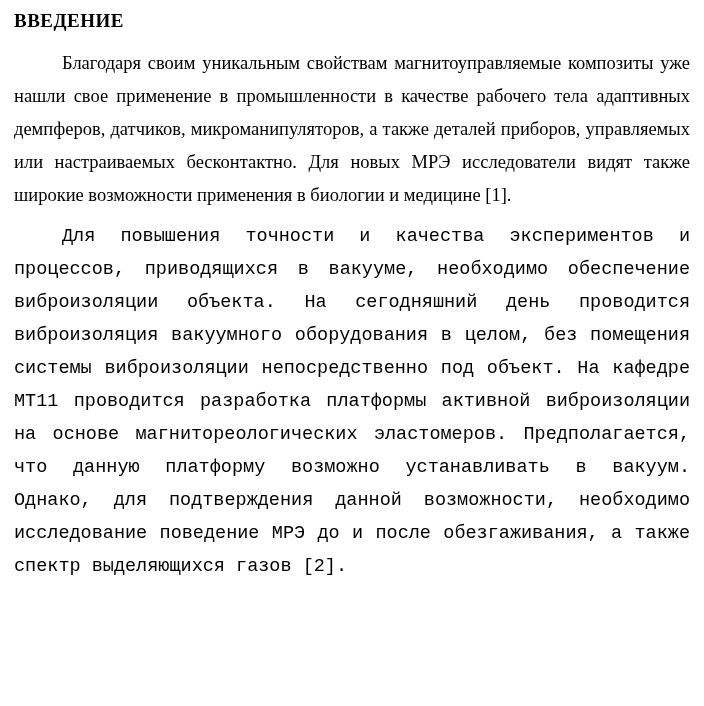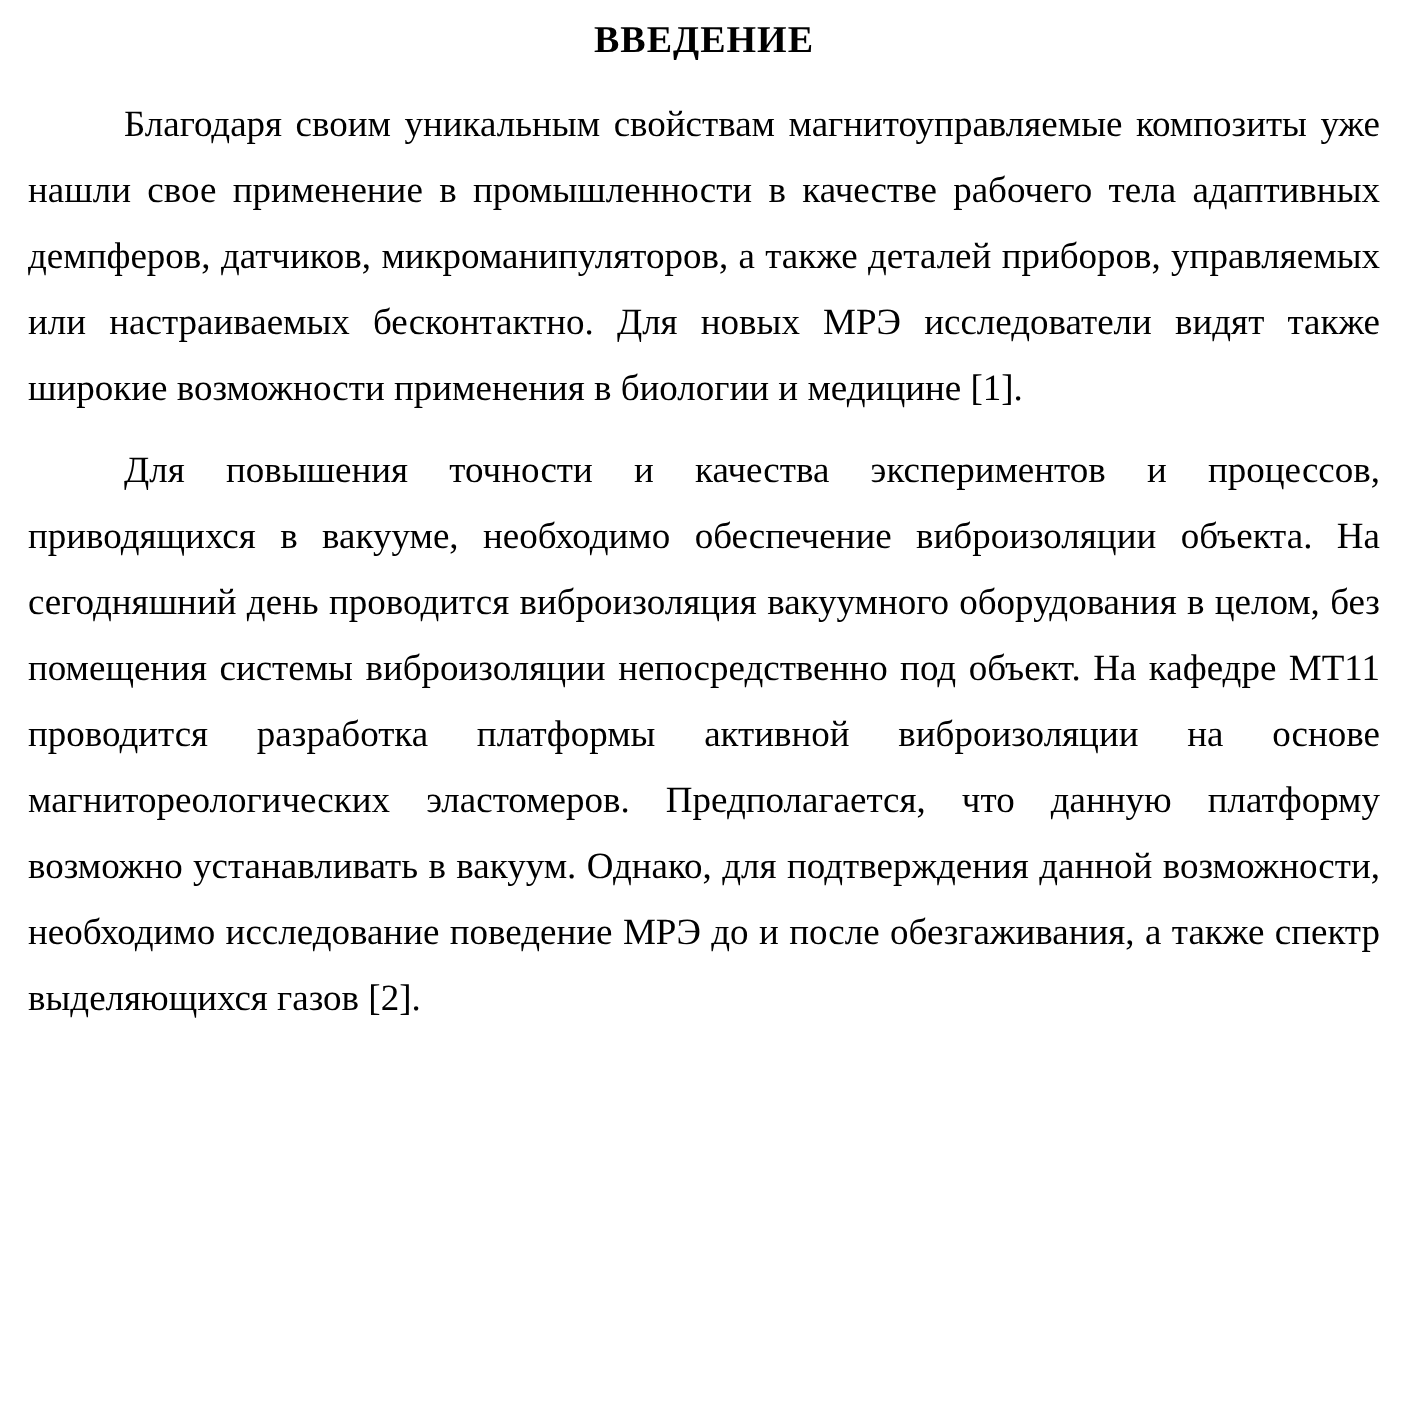--- a/index.html
+++ b/index.html
@@ -22,7 +22,6 @@
     background: #ffffff;
   }
   .doc-title {
-    text-align: center;
     font-size: 19px;
     font-weight: bold;
     letter-spacing: 0.5px;

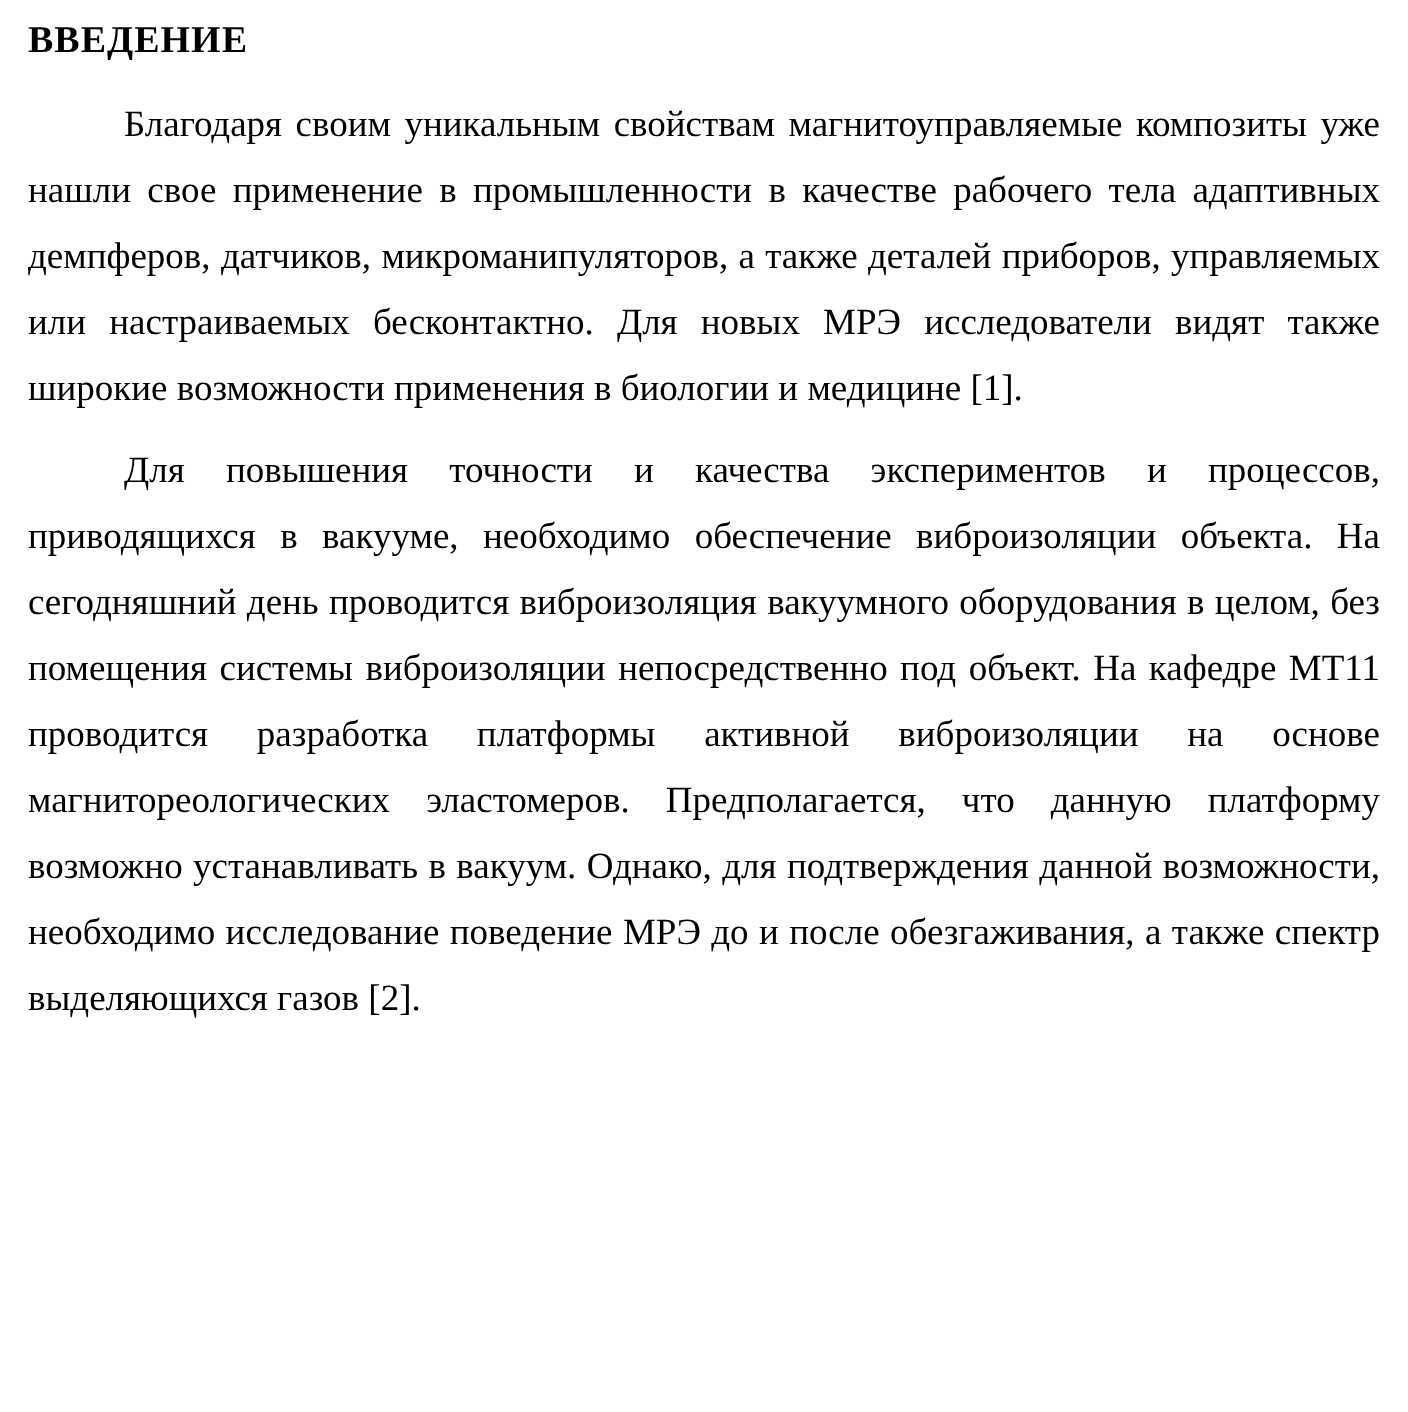--- a/index.html
+++ b/index.html
@@ -39,6 +39,7 @@
   }
   .para:last-child {
     margin-bottom: 0;
+    font-family: Liberation Mono, monospace;
   }
 </style>
 </head>

